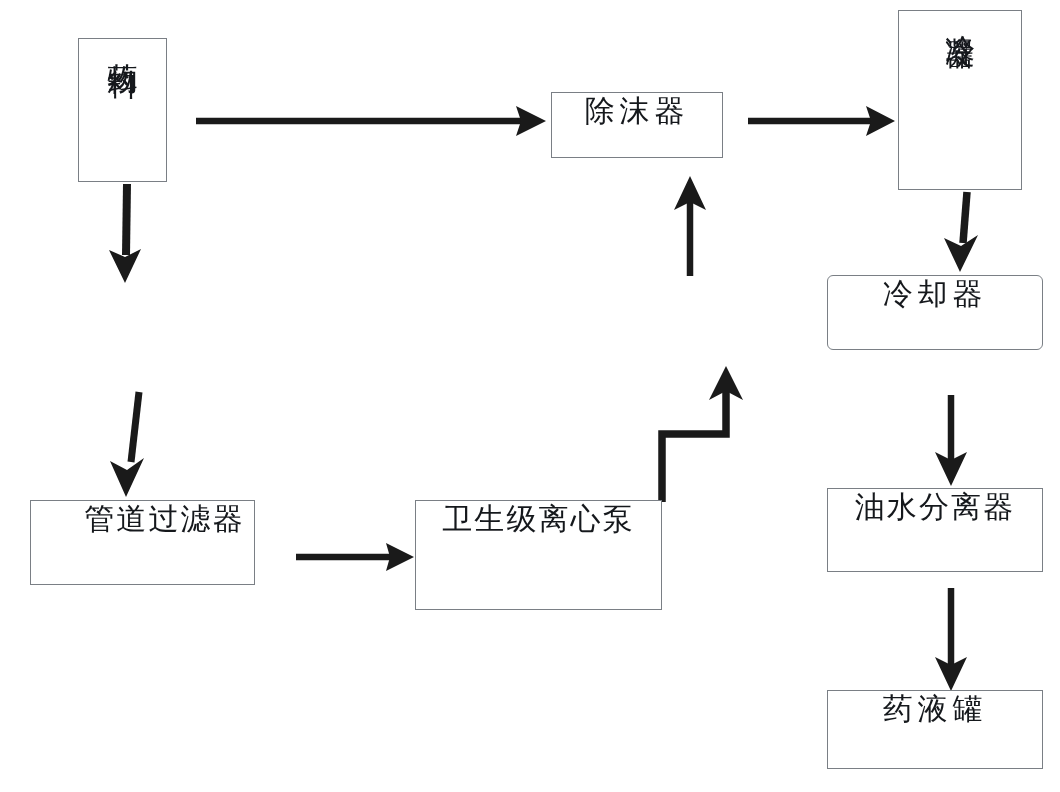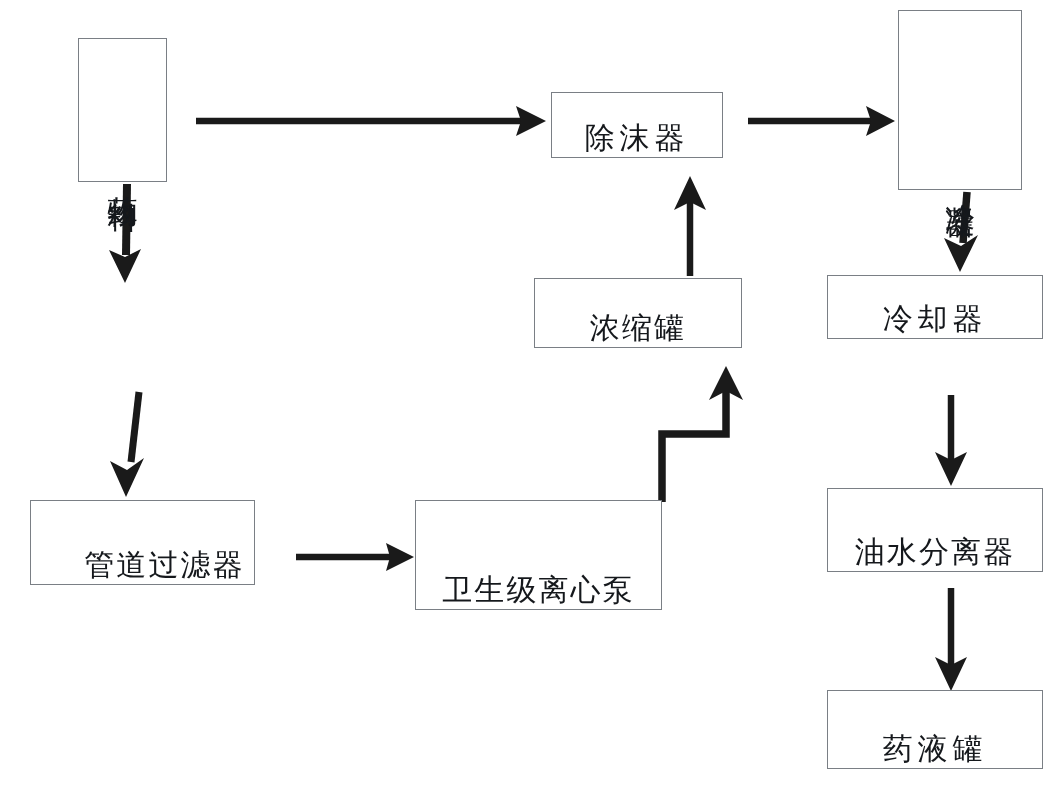--- a/index.html
+++ b/index.html
@@ -32,7 +32,7 @@
     border: 1.6px solid #7a7f85;
     background: #ffffff;
     display: flex;
-    align-items: flex-end;
+    align-items: flex-start;
     justify-content: center;
     color: #15181c;
   }

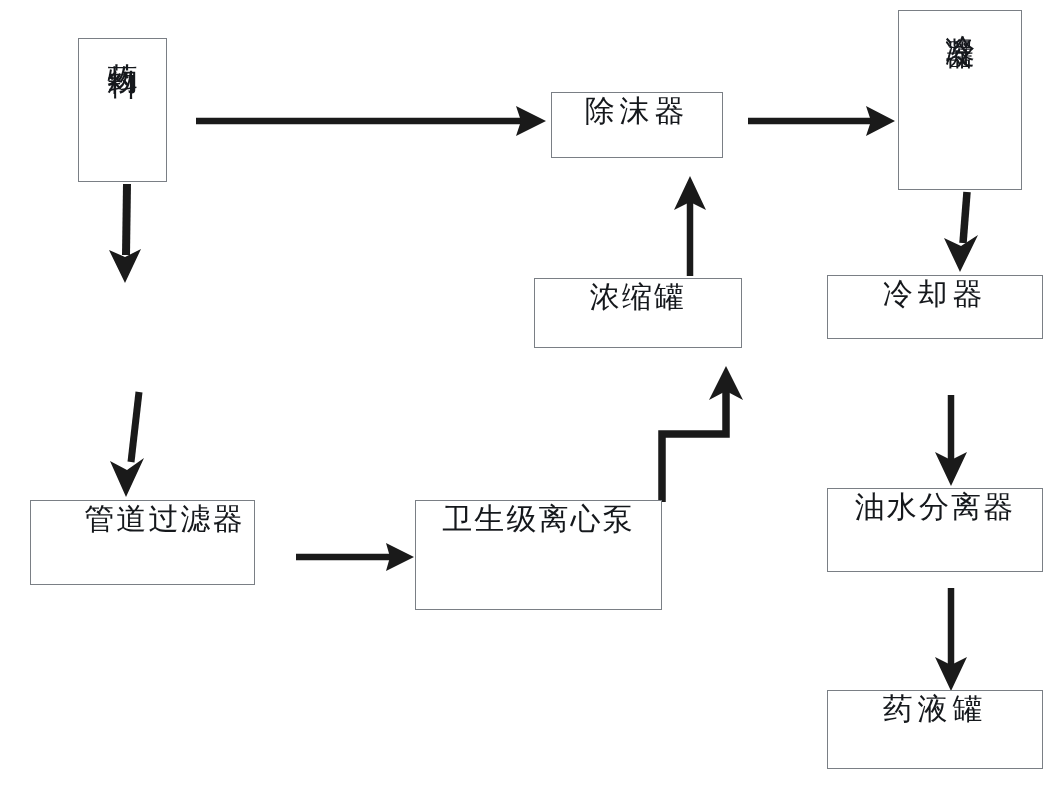--- a/index.html
+++ b/index.html
@@ -127,9 +127,6 @@
     <span class="label">卫生级离心泵</span>
   </div>
 
-  <div class="node" style="left:534px; top:278px; width:208px; height:70px;">
-    <span class="label">浓缩罐</span>
-  </div>
 
   <div class="node tight" style="left:551px; top:92px; width:172px; height:66px;">
     <span class="label">除沫器</span>

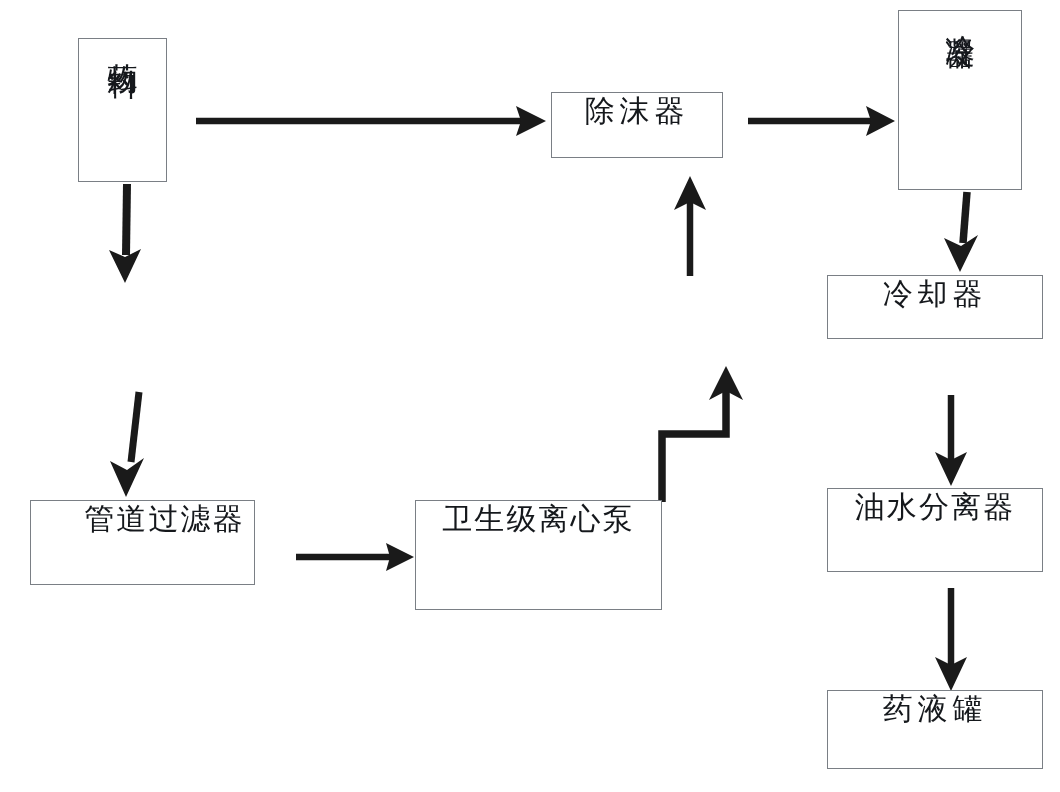--- a/index.html
+++ b/index.html
@@ -136,7 +136,7 @@
     <span class="label">冷凝器</span>
   </div>
 
-  <div class="node tight" style="left:827px; top:275px; width:216px; height:64px;">
+  <div class="node tight" style="left:827px; top:275px; width:216px; height:75px;border-radius:6px;">
     <span class="label">冷却器</span>
   </div>
 

